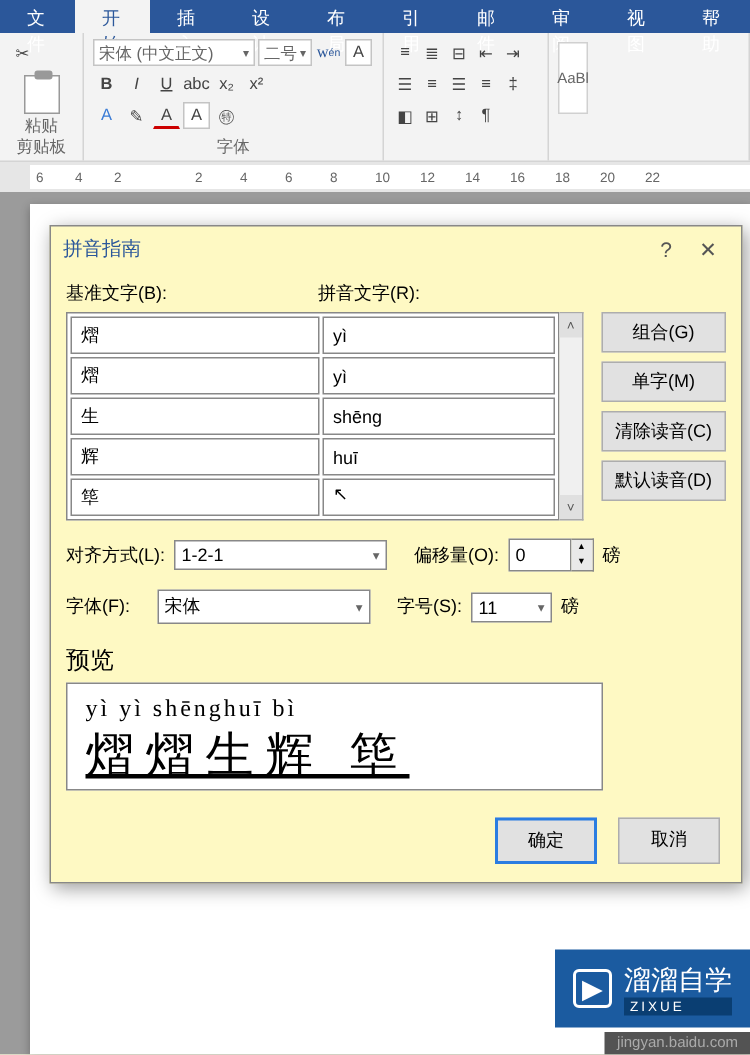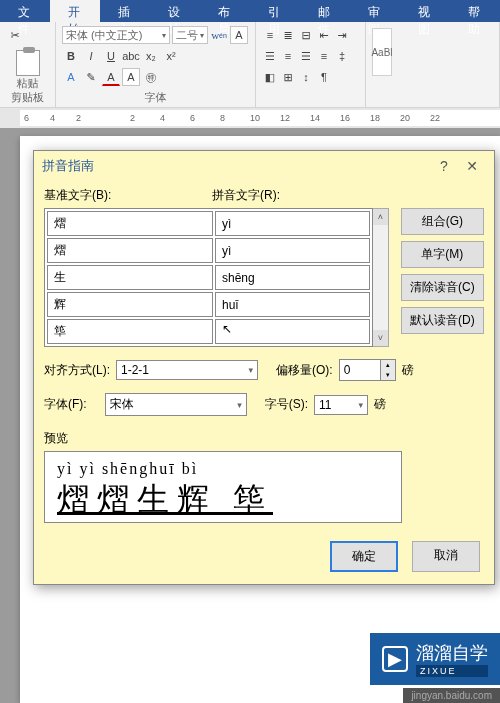--- a/index.html
+++ b/index.html
@@ -75,7 +75,7 @@
   .spin-btns { display: flex; flex-direction: column; border: 1px solid #888; border-left: none; }
   .spin-btns div { height: 10px; width: 14px; background: #e9e9e9; font-size: 7px; text-align: center; line-height: 9px; }
   
-  .preview-label { margin-top: 14px; font-size: 12px; }
+  .preview-label { margin-top: 14px; font-size: 16px; }
   .preview-box { background: #fff; border: 1px solid #888; margin-top: 4px; width: 358px; height: 72px; padding: 8px 12px; }
   .ruby-line { font-size: 16px; letter-spacing: 2px; font-family: serif; }
   .hanzi-line { font-size: 32px; font-family: "SimSun", serif; letter-spacing: 8px; text-decoration: underline; }

